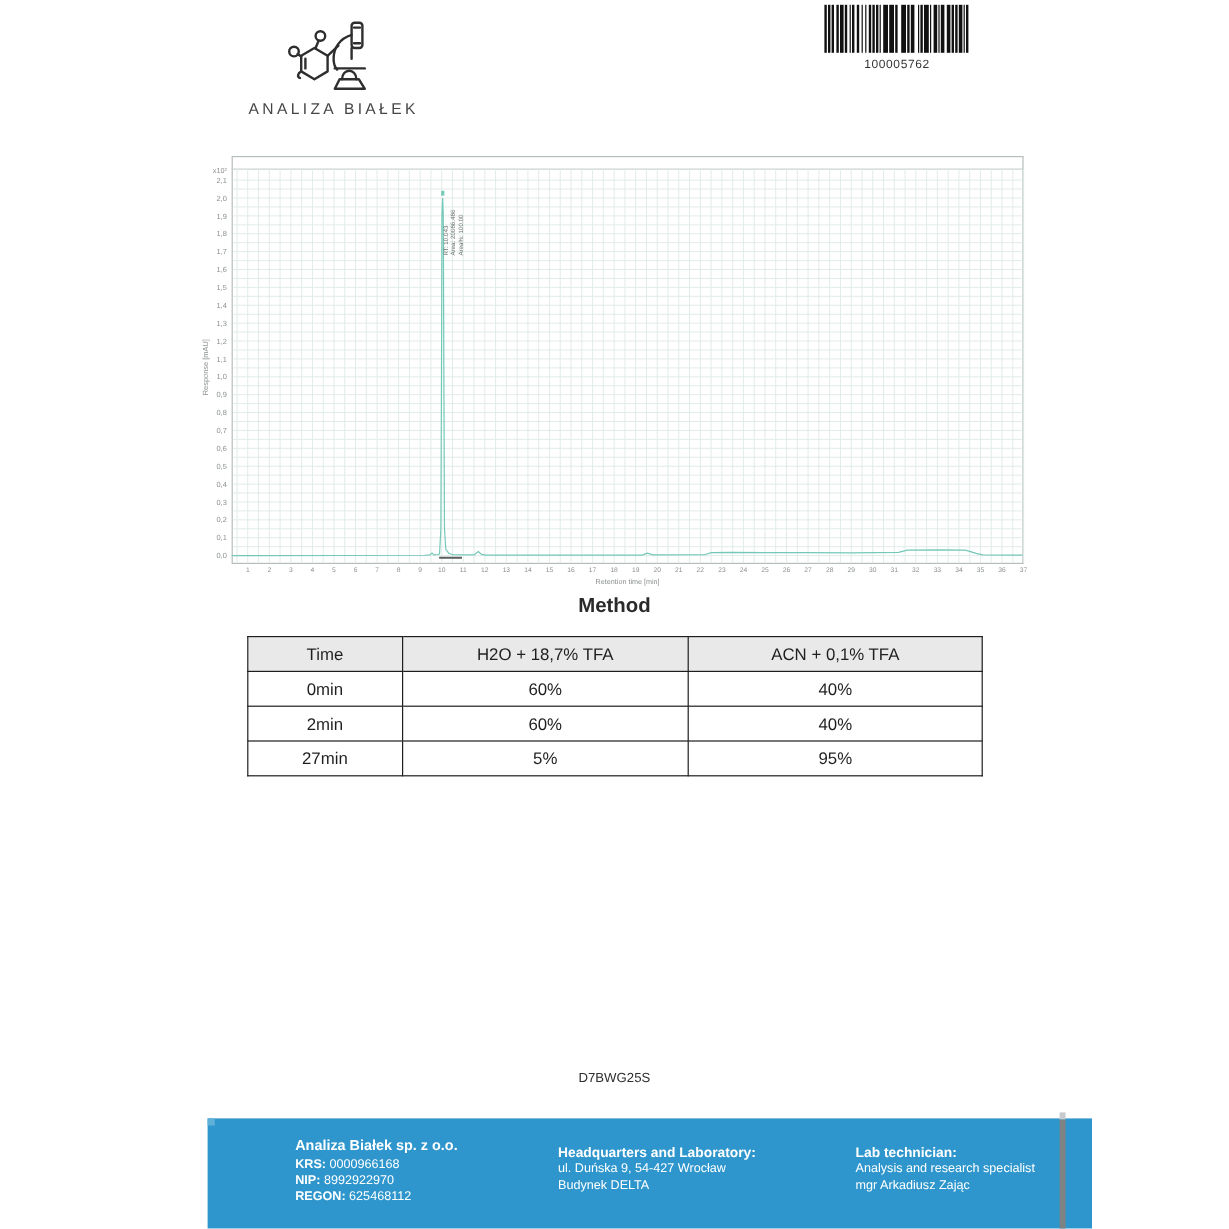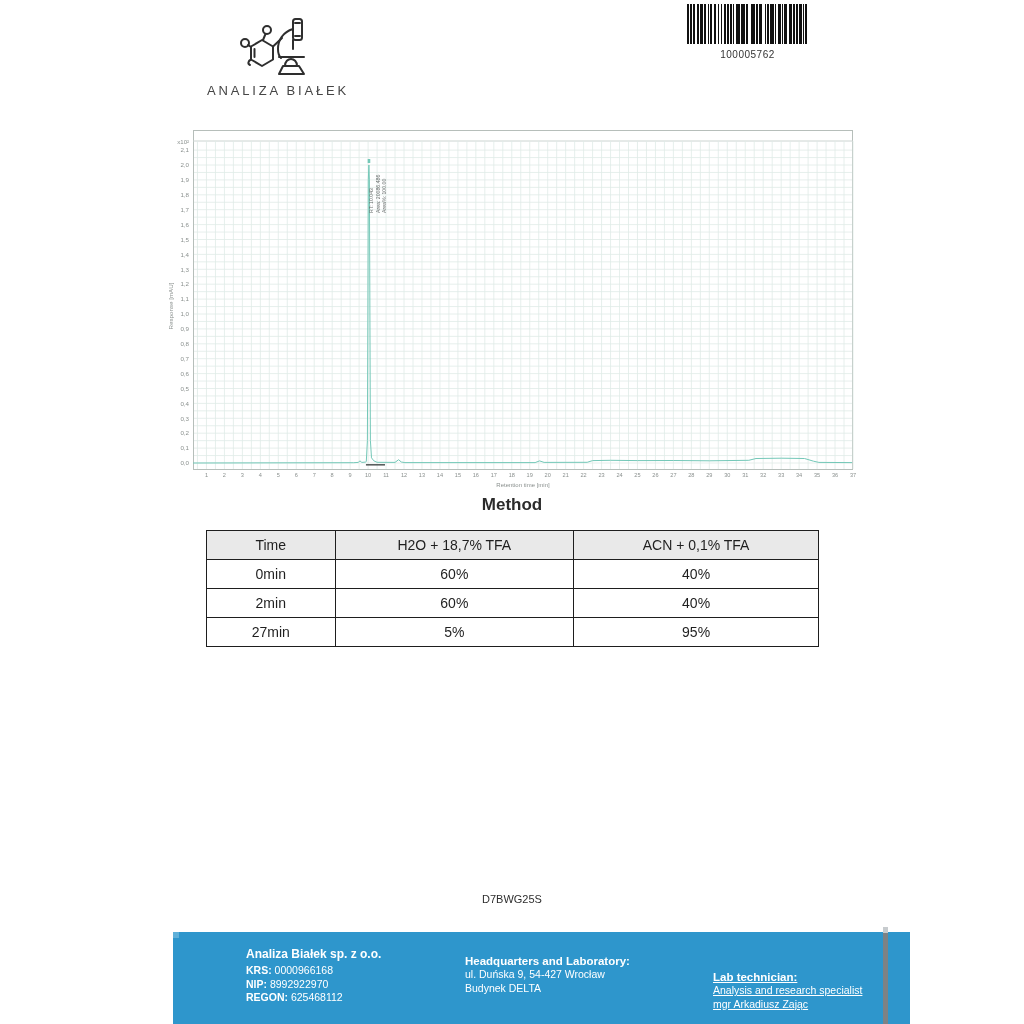--- a/index.html
+++ b/index.html
@@ -38,7 +38,7 @@
   .f-col{position:absolute;font-size:10.5px;line-height:13.5px;}
   .f-col1{left:73px;top:15px;}
   .f-col2{left:292px;top:22px;}
-  .f-col3{left:540px;top:38px;text-decoration:underline;}
+  .f-col3{left:540px;top:22px;}
   .f-title{font-weight:bold;font-size:11.5px;line-height:14px;}
   .f-name{font-weight:bold;font-size:12px;line-height:15px;margin-bottom:2px;}
   .f-line b{font-weight:bold;}

